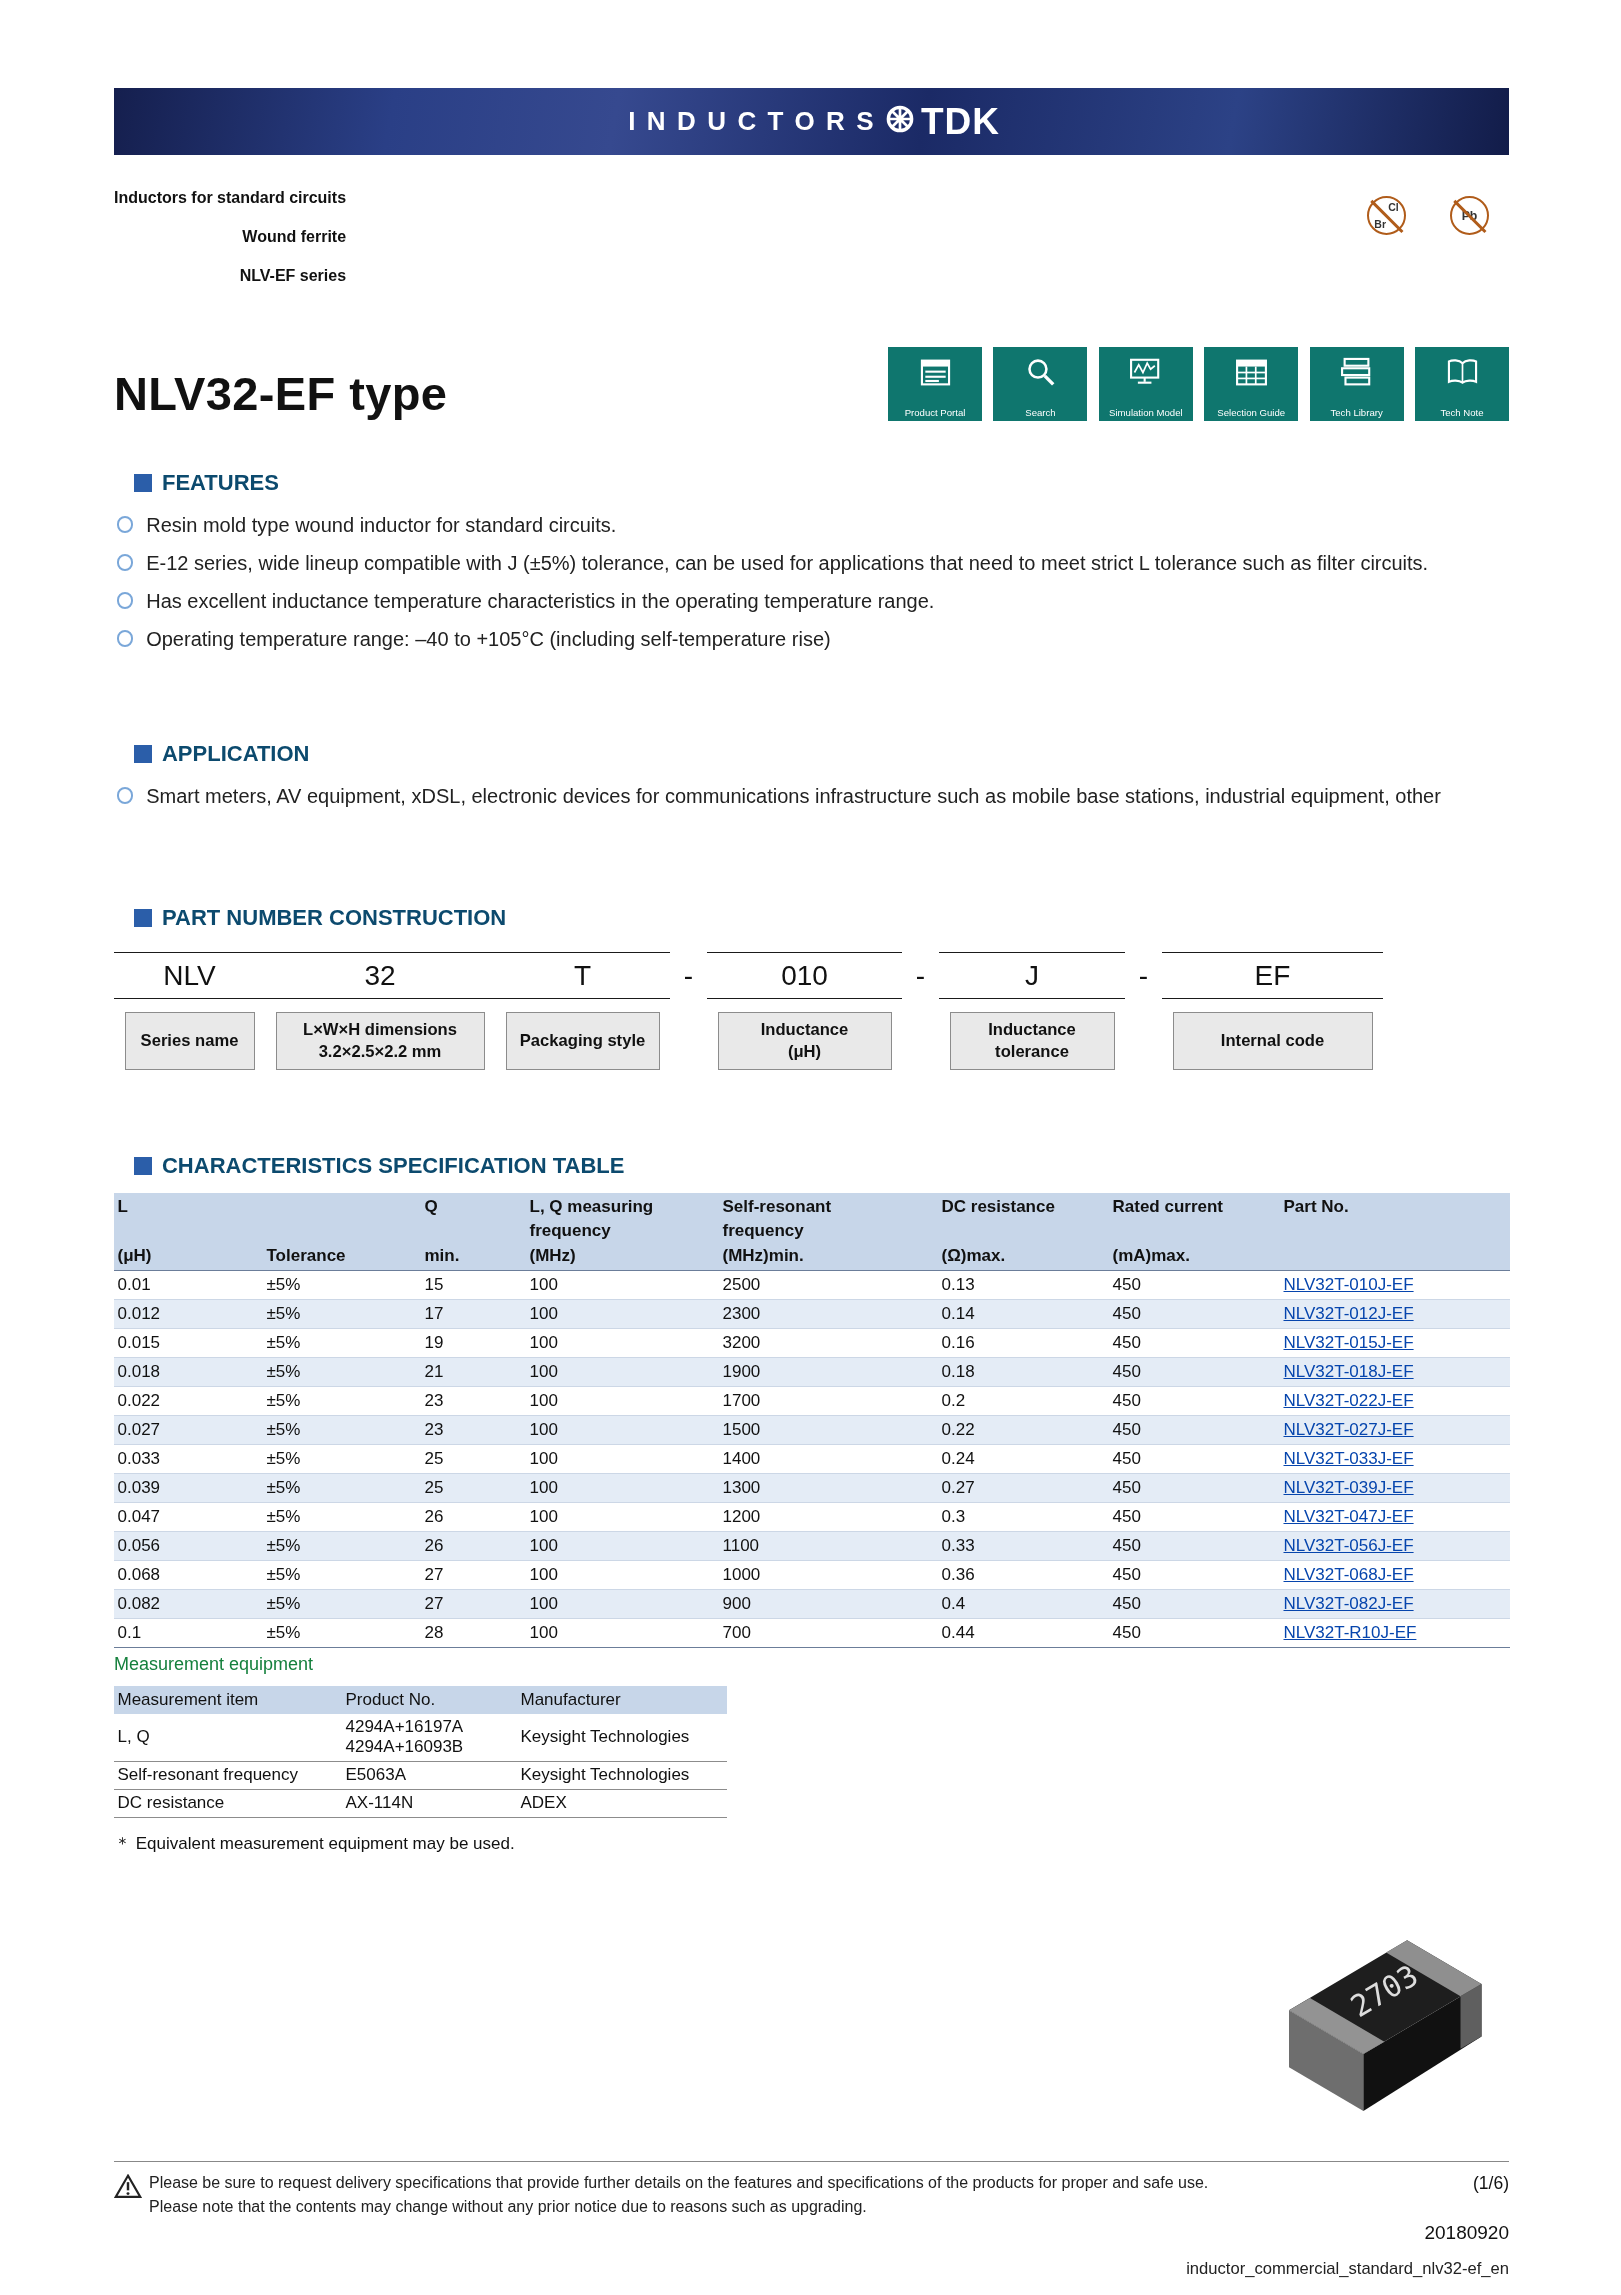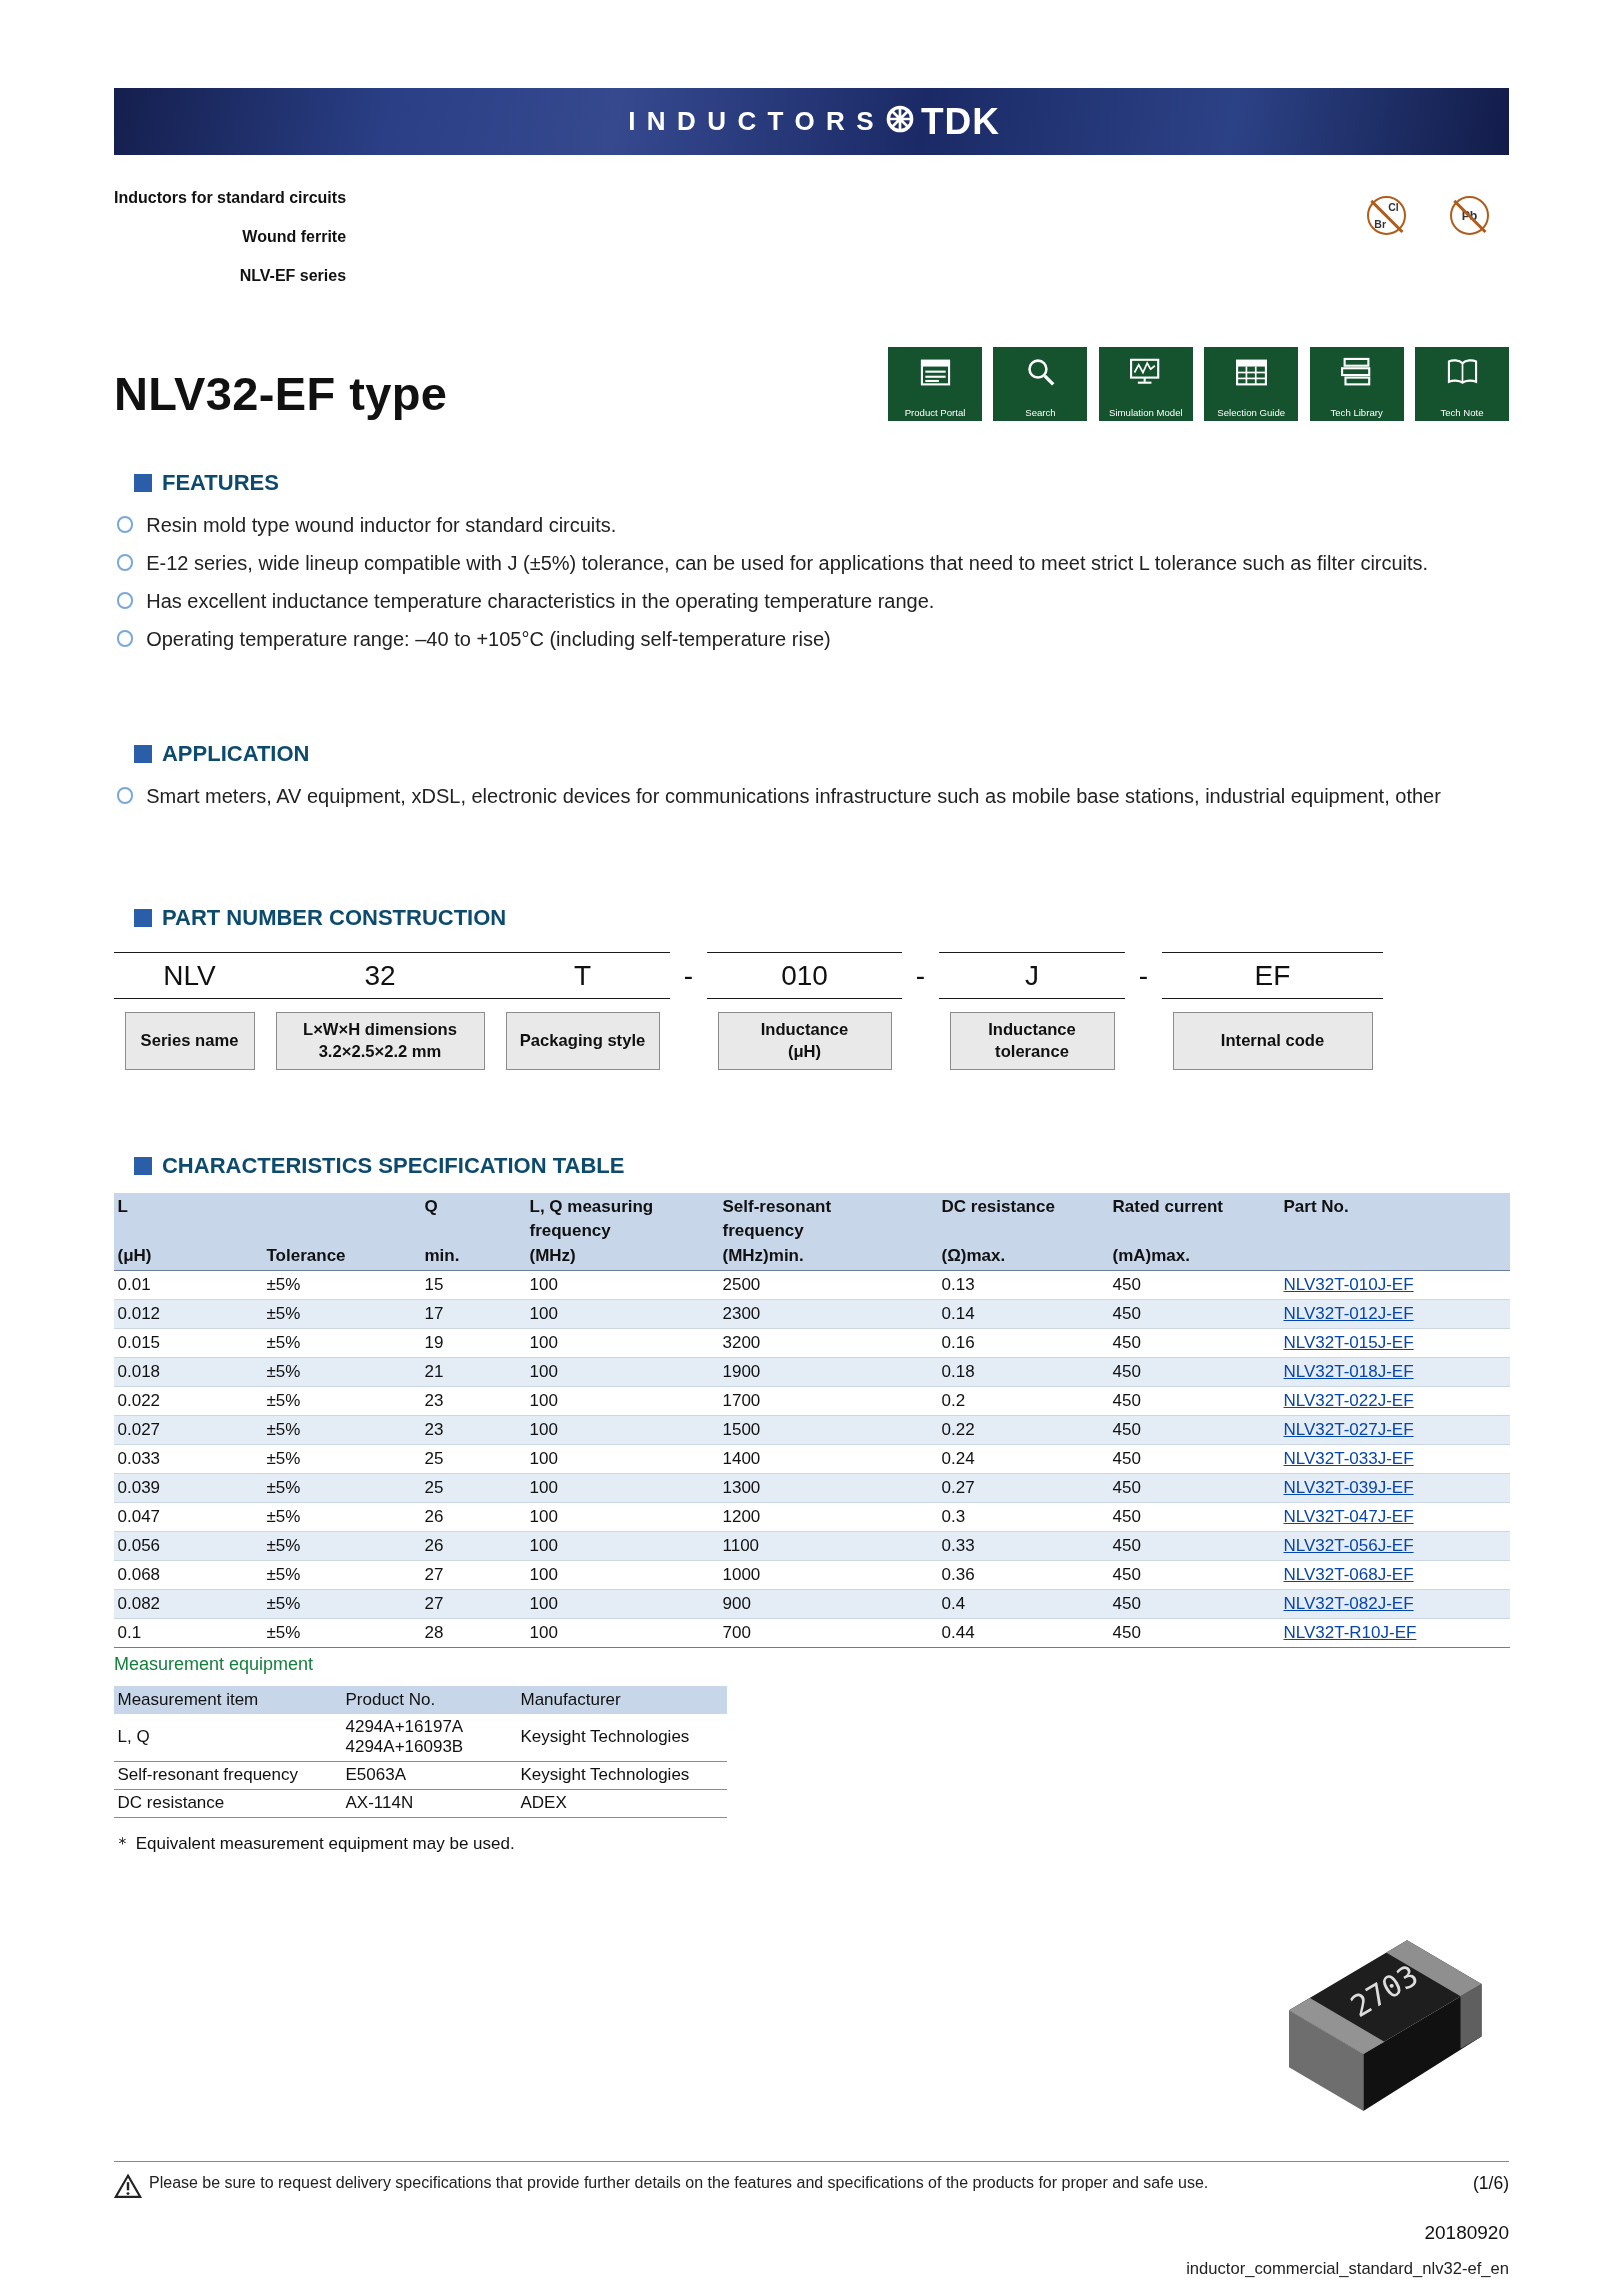--- a/index.html
+++ b/index.html
@@ -36,7 +36,7 @@
 
   
   .toolbar { position:absolute; top:347px; right:113px; display:flex; gap:11.4px; }
-  .tool-btn { width:94px; height:74px; background:#14532d; position:relative; display:flex; flex-direction:column; align-items:center; padding-top:6.1px; cursor:pointer; }
+  .tool-btn { width:94px; height:74px; background:#0f766e; position:relative; display:flex; flex-direction:column; align-items:center; padding-top:6.1px; cursor:pointer; }
   .tool-btn svg { width:39px; height:39px; }
   .tool-label { position:absolute; bottom:3.5px; width:100%; text-align:center; color:#fff; font-size:9.6px; white-space:nowrap; }
 

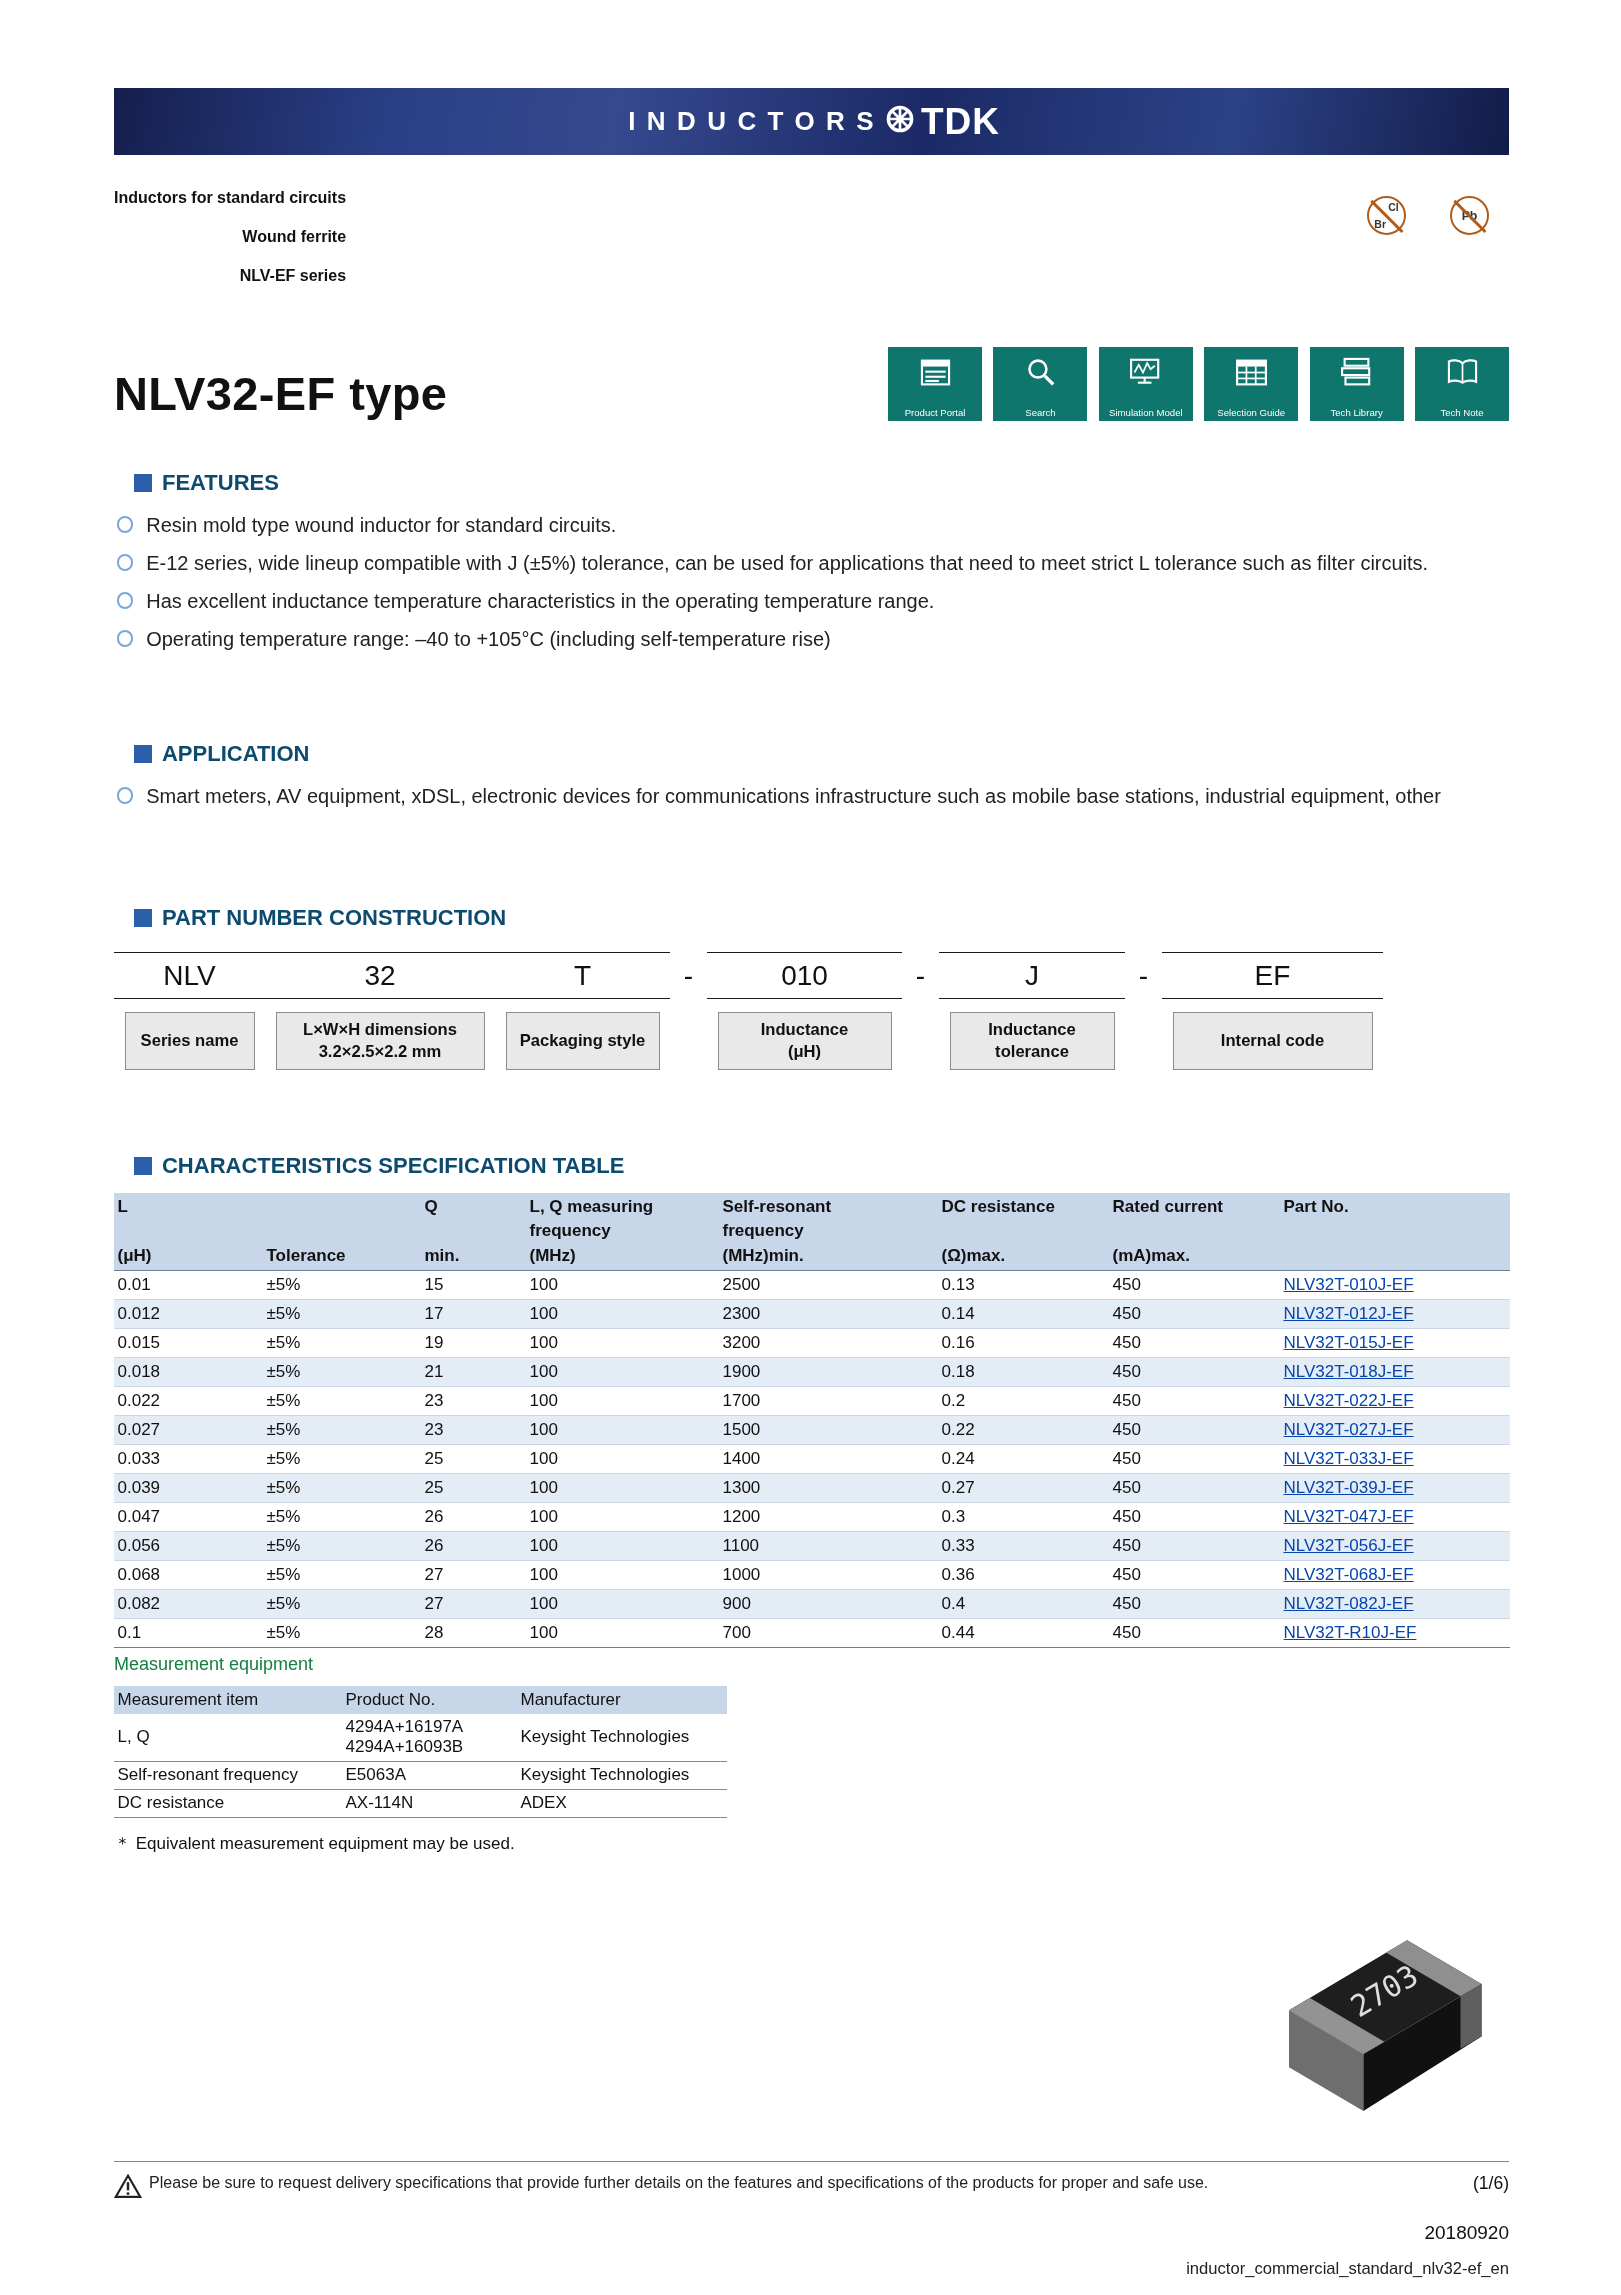--- a/index.html
+++ b/index.html
@@ -530,6 +530,7 @@
     </span>
     <span>
       <div>Please be sure to request delivery specifications that provide further details on the features and specifications of the products for proper and safe use.</div>
+      <div>Please note that the contents may change without any prior notice due to reasons such as upgrading.</div>
     </span>
   </div>
   <div class="page-num">(1/6)</div>

